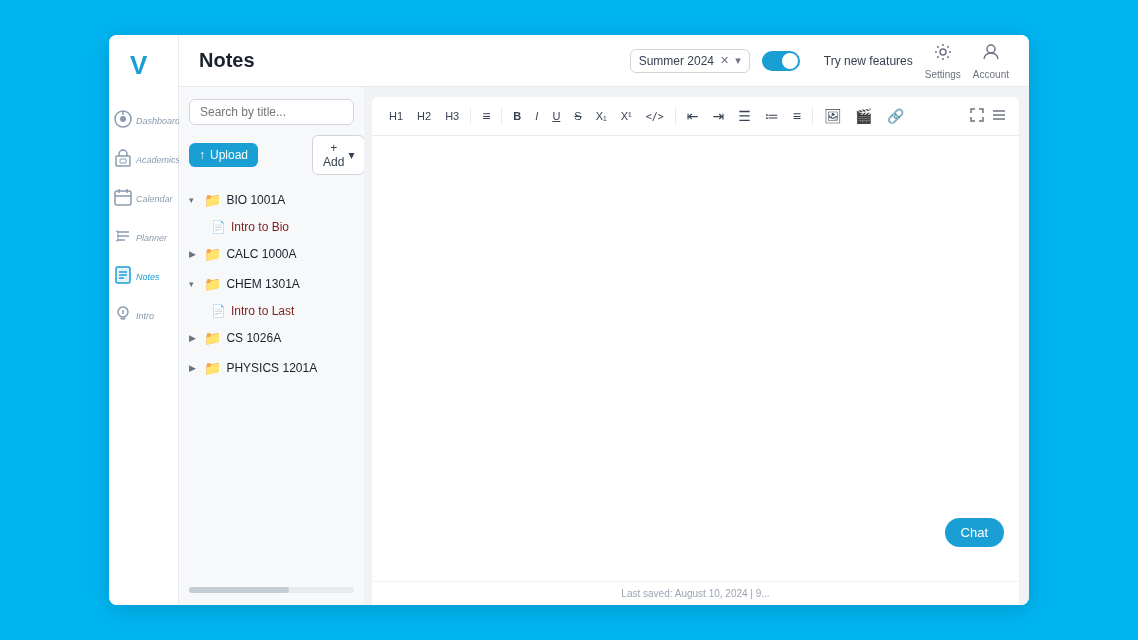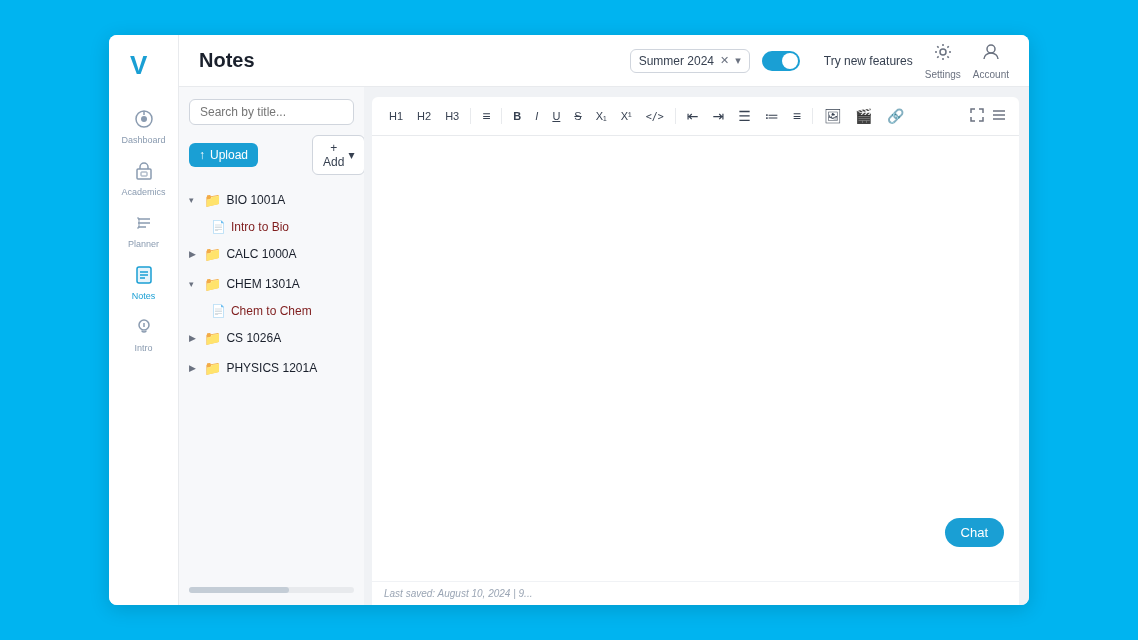--- a/index.html
+++ b/index.html
@@ -38,7 +38,7 @@
     }
     .sidebar-item {
       display: flex;
-      flex-direction: column;
+      flex-direction: row;
       align-items: center;
       width: 100%;
       padding: 8px 4px;
@@ -46,6 +46,7 @@
       color: #8a9bb0;
       font-size: 10px;
       gap: 3px;
+      font-style: italic;
     }
     .sidebar-item.active {
       color: #1a9fd4;

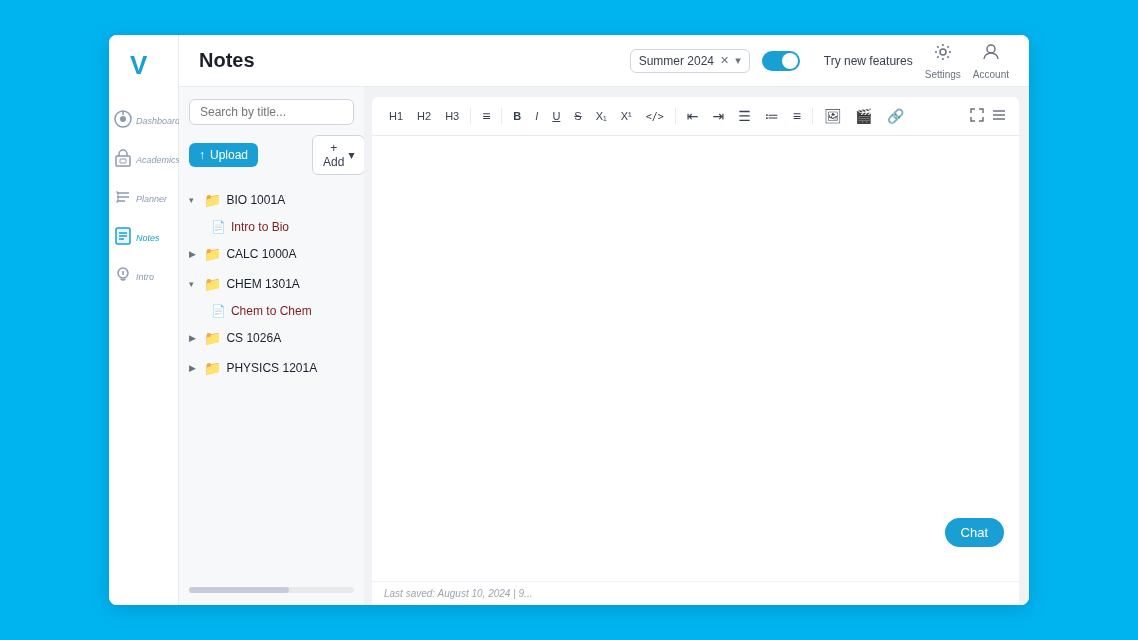--- a/index.html
+++ b/index.html
@@ -379,6 +379,17 @@
       <span class="sidebar-label">Academics</span>
     </div>
 
+    <div class="sidebar-item">
+      <span class="sidebar-icon">
+        <svg width="20" height="20" viewBox="0 0 20 20" fill="none">
+          <rect x="2" y="4" width="16" height="14" rx="2" stroke="#8a9bb0" stroke-width="1.5"></rect>
+          <line x1="6" y1="2" x2="6" y2="6" stroke="#8a9bb0" stroke-width="1.5"></line>
+          <line x1="14" y1="2" x2="14" y2="6" stroke="#8a9bb0" stroke-width="1.5"></line>
+          <line x1="2" y1="9" x2="18" y2="9" stroke="#8a9bb0" stroke-width="1.5"></line>
+        </svg>
+      </span>
+      <span class="sidebar-label">Calendar</span>
+    </div>
 
     <div class="sidebar-item">
       <span class="sidebar-icon">

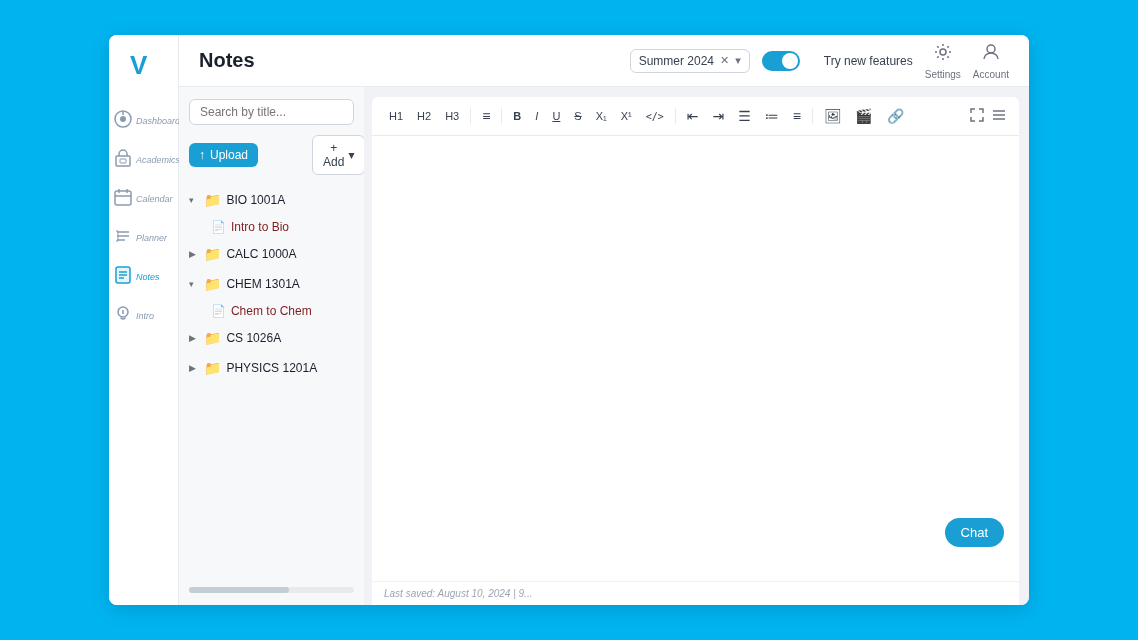--- a/index.html
+++ b/index.html
@@ -526,7 +526,7 @@
         </div>
         <div class="sub-item">
           <span class="file-icon">📄</span>
-          <span class="file-name">Chem to Chem</span>
+          <span class="file-name">Intro to Last</span>
           <div class="sub-actions">
             <span class="folder-action-btn">⋮</span>
           </div>

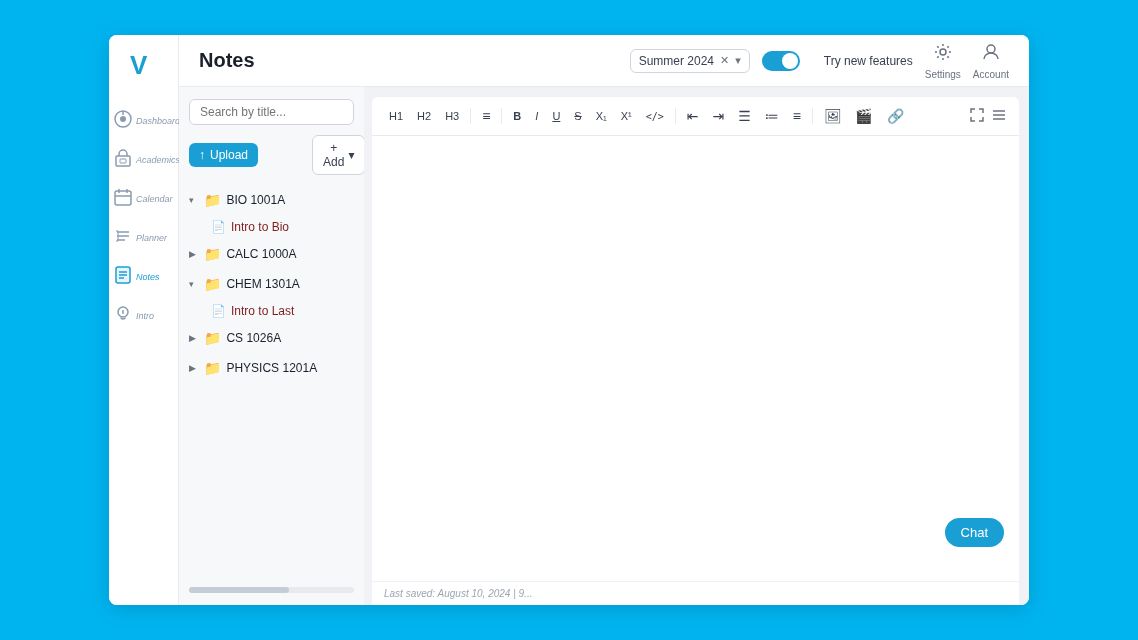--- a/index.html
+++ b/index.html
@@ -306,10 +306,9 @@
       padding: 6px 12px;
       font-size: 10px;
       color: #9aa5b4;
-      text-align: left;
+      text-align: center;
       border-top: 1px solid #f0f2f5;
       background: #fff;
-      font-style: italic;
     }
     
     .chat-btn {

